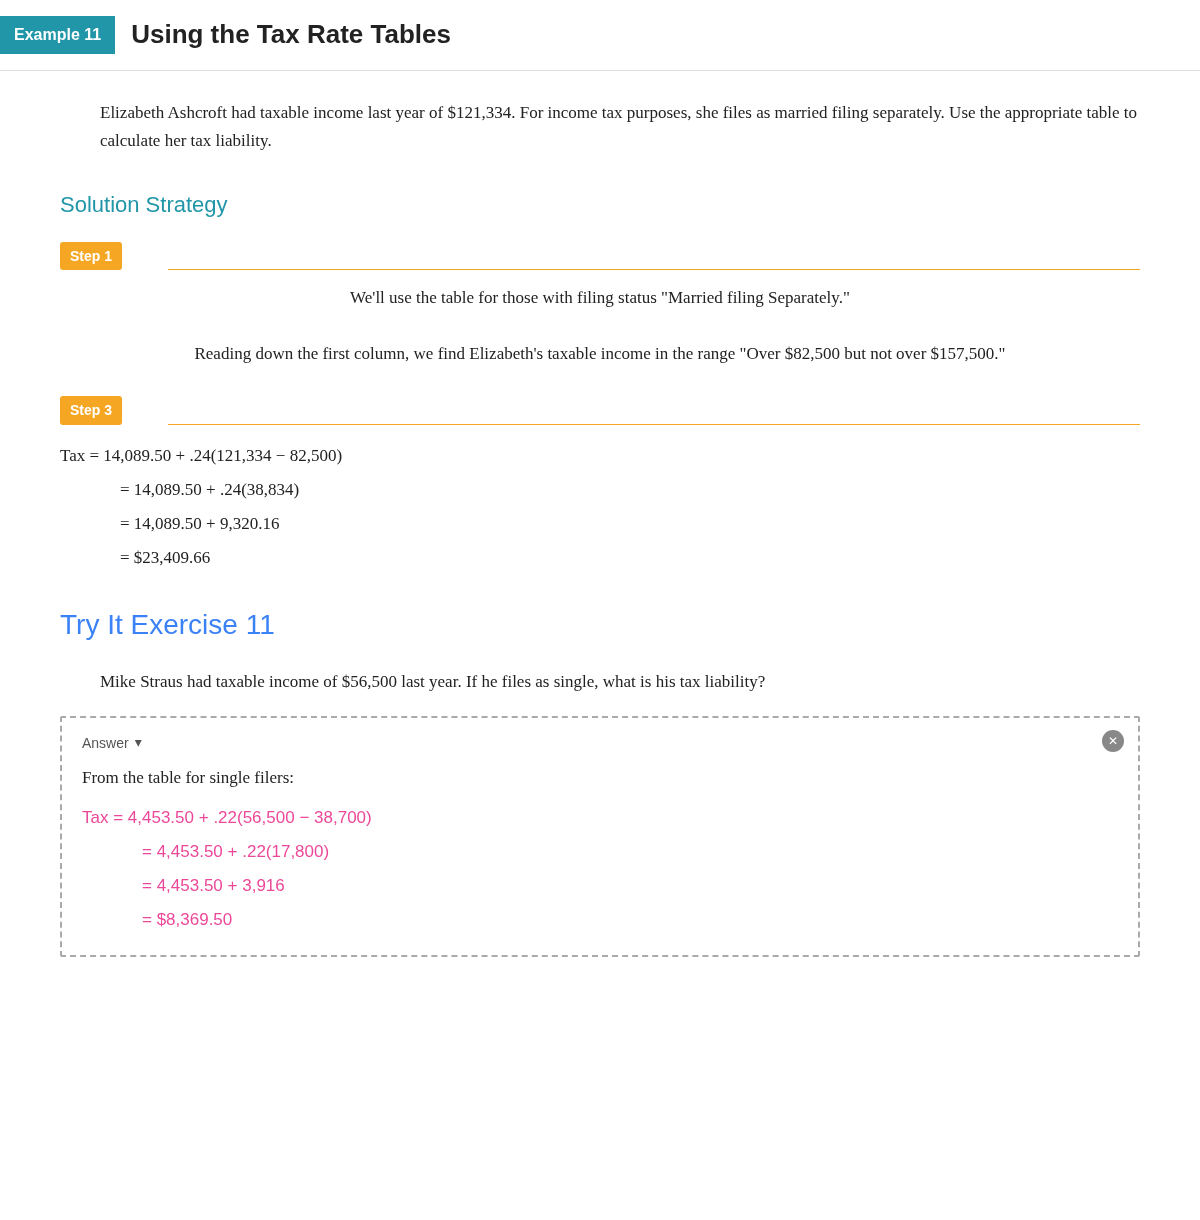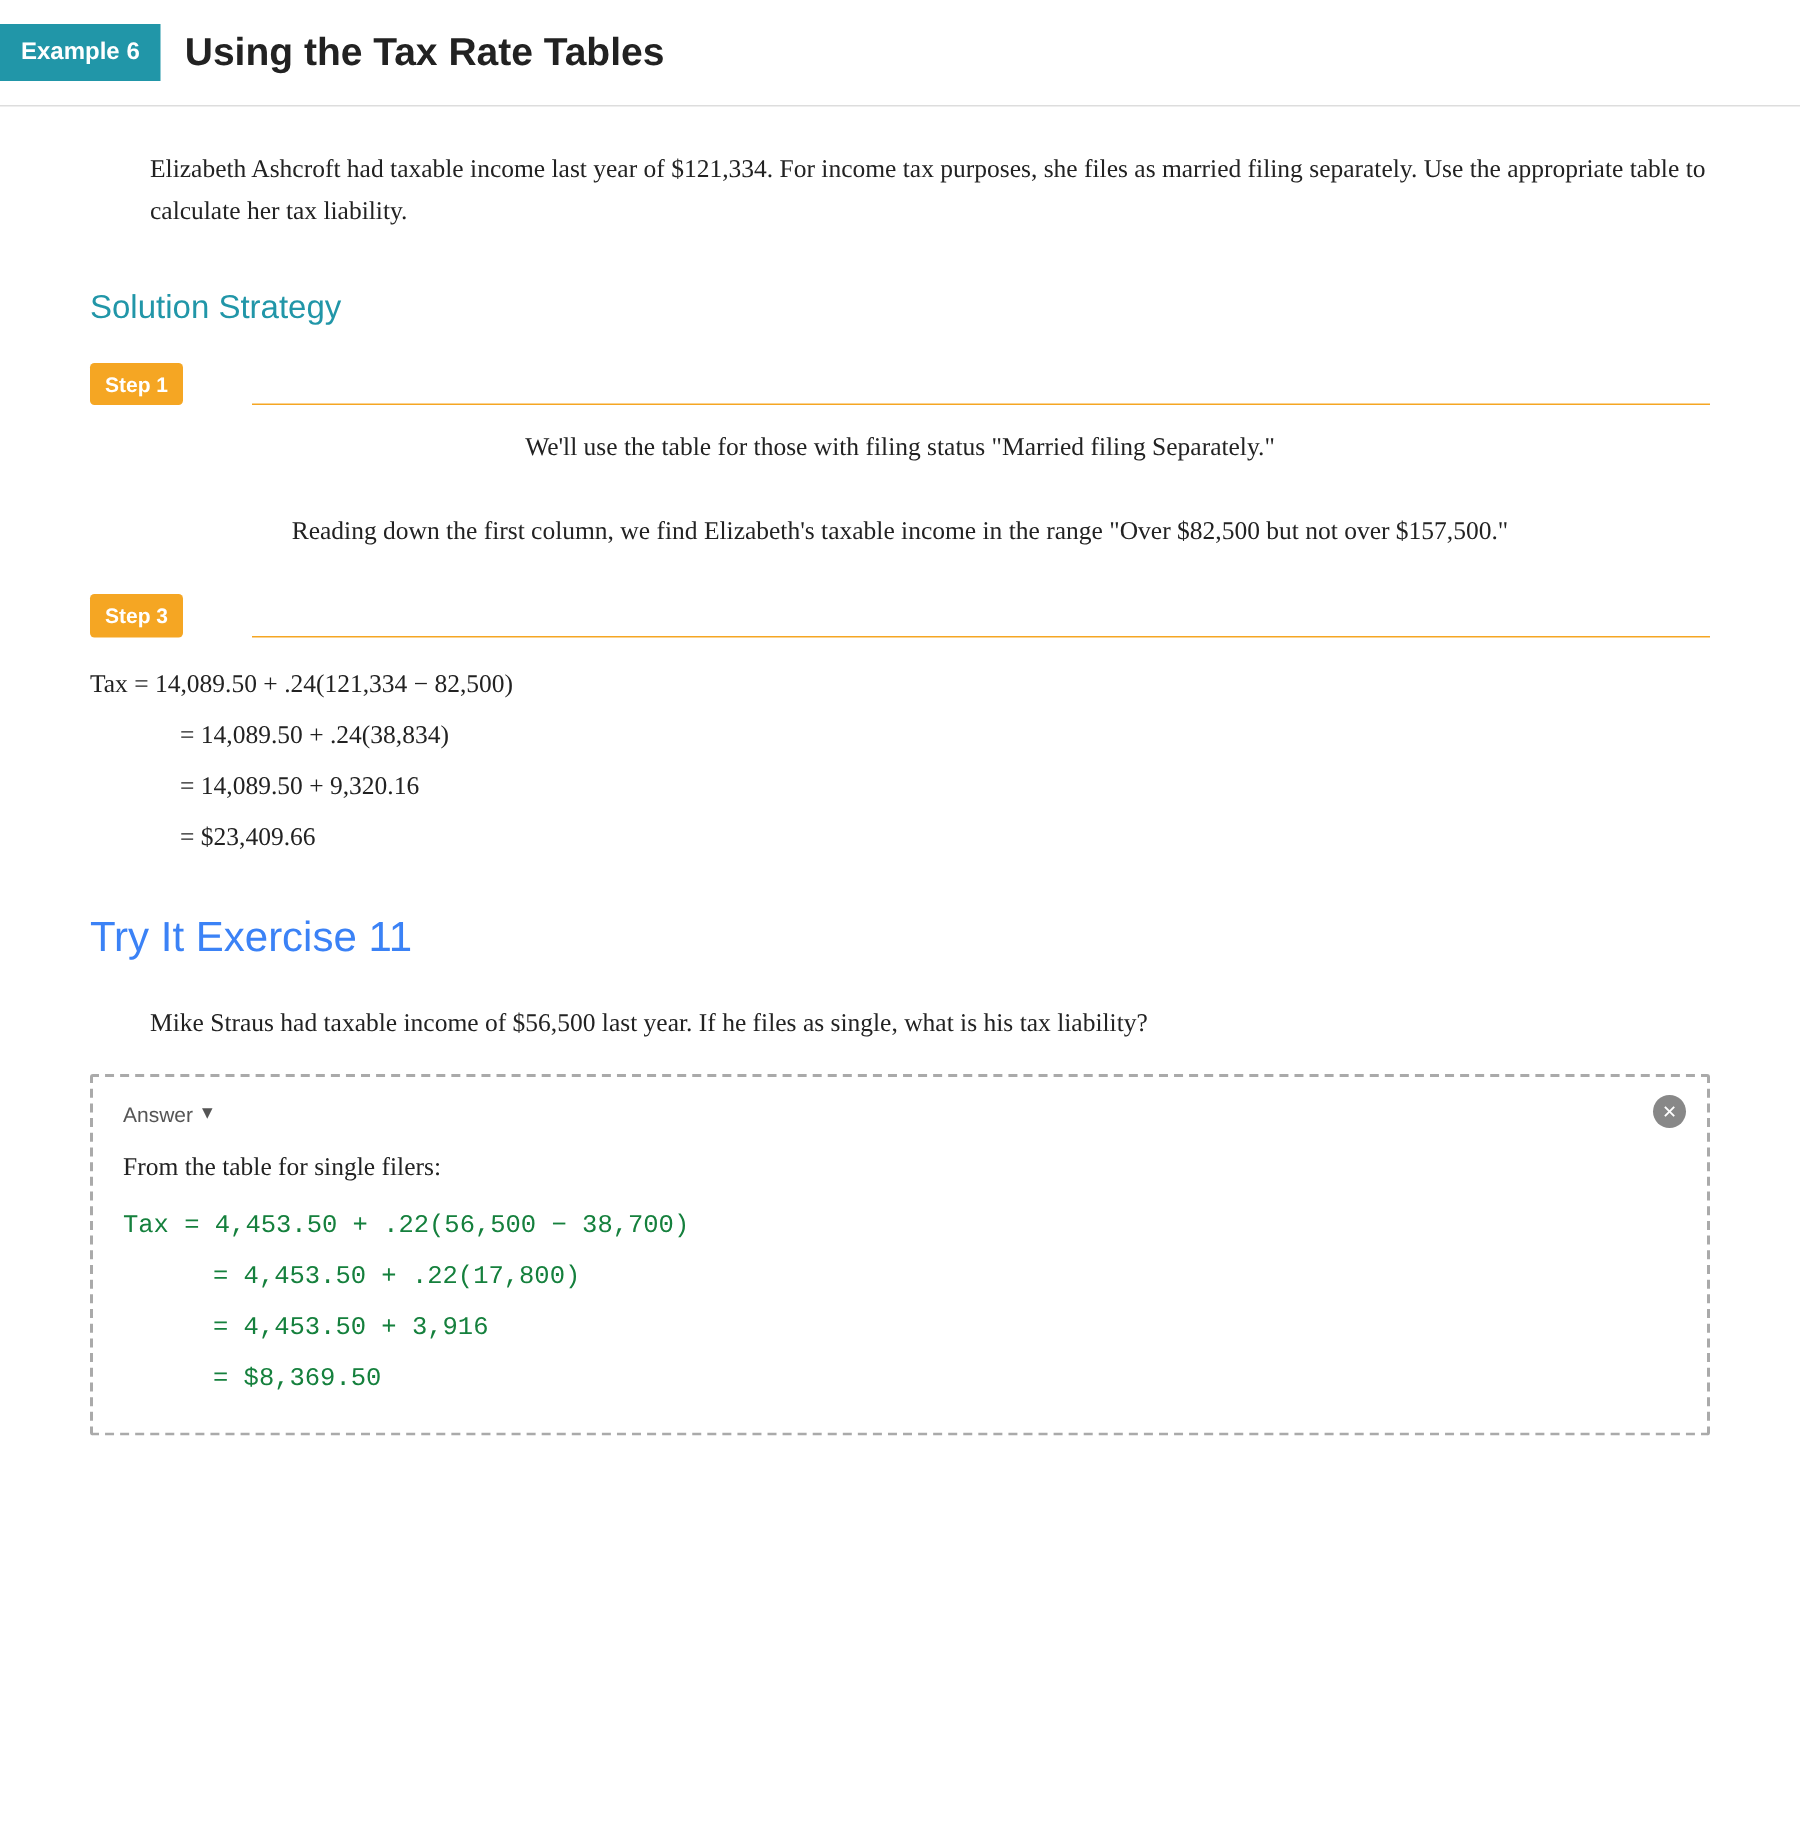--- a/index.html
+++ b/index.html
@@ -215,7 +215,7 @@
 <div class="page-wrapper">
 
   <div class="example-header">
-    <div class="example-badge">Example 6</div>
+    <div class="example-badge">Example 11</div>
     <div class="example-title">Using the Tax Rate Tables</div>
   </div>
 

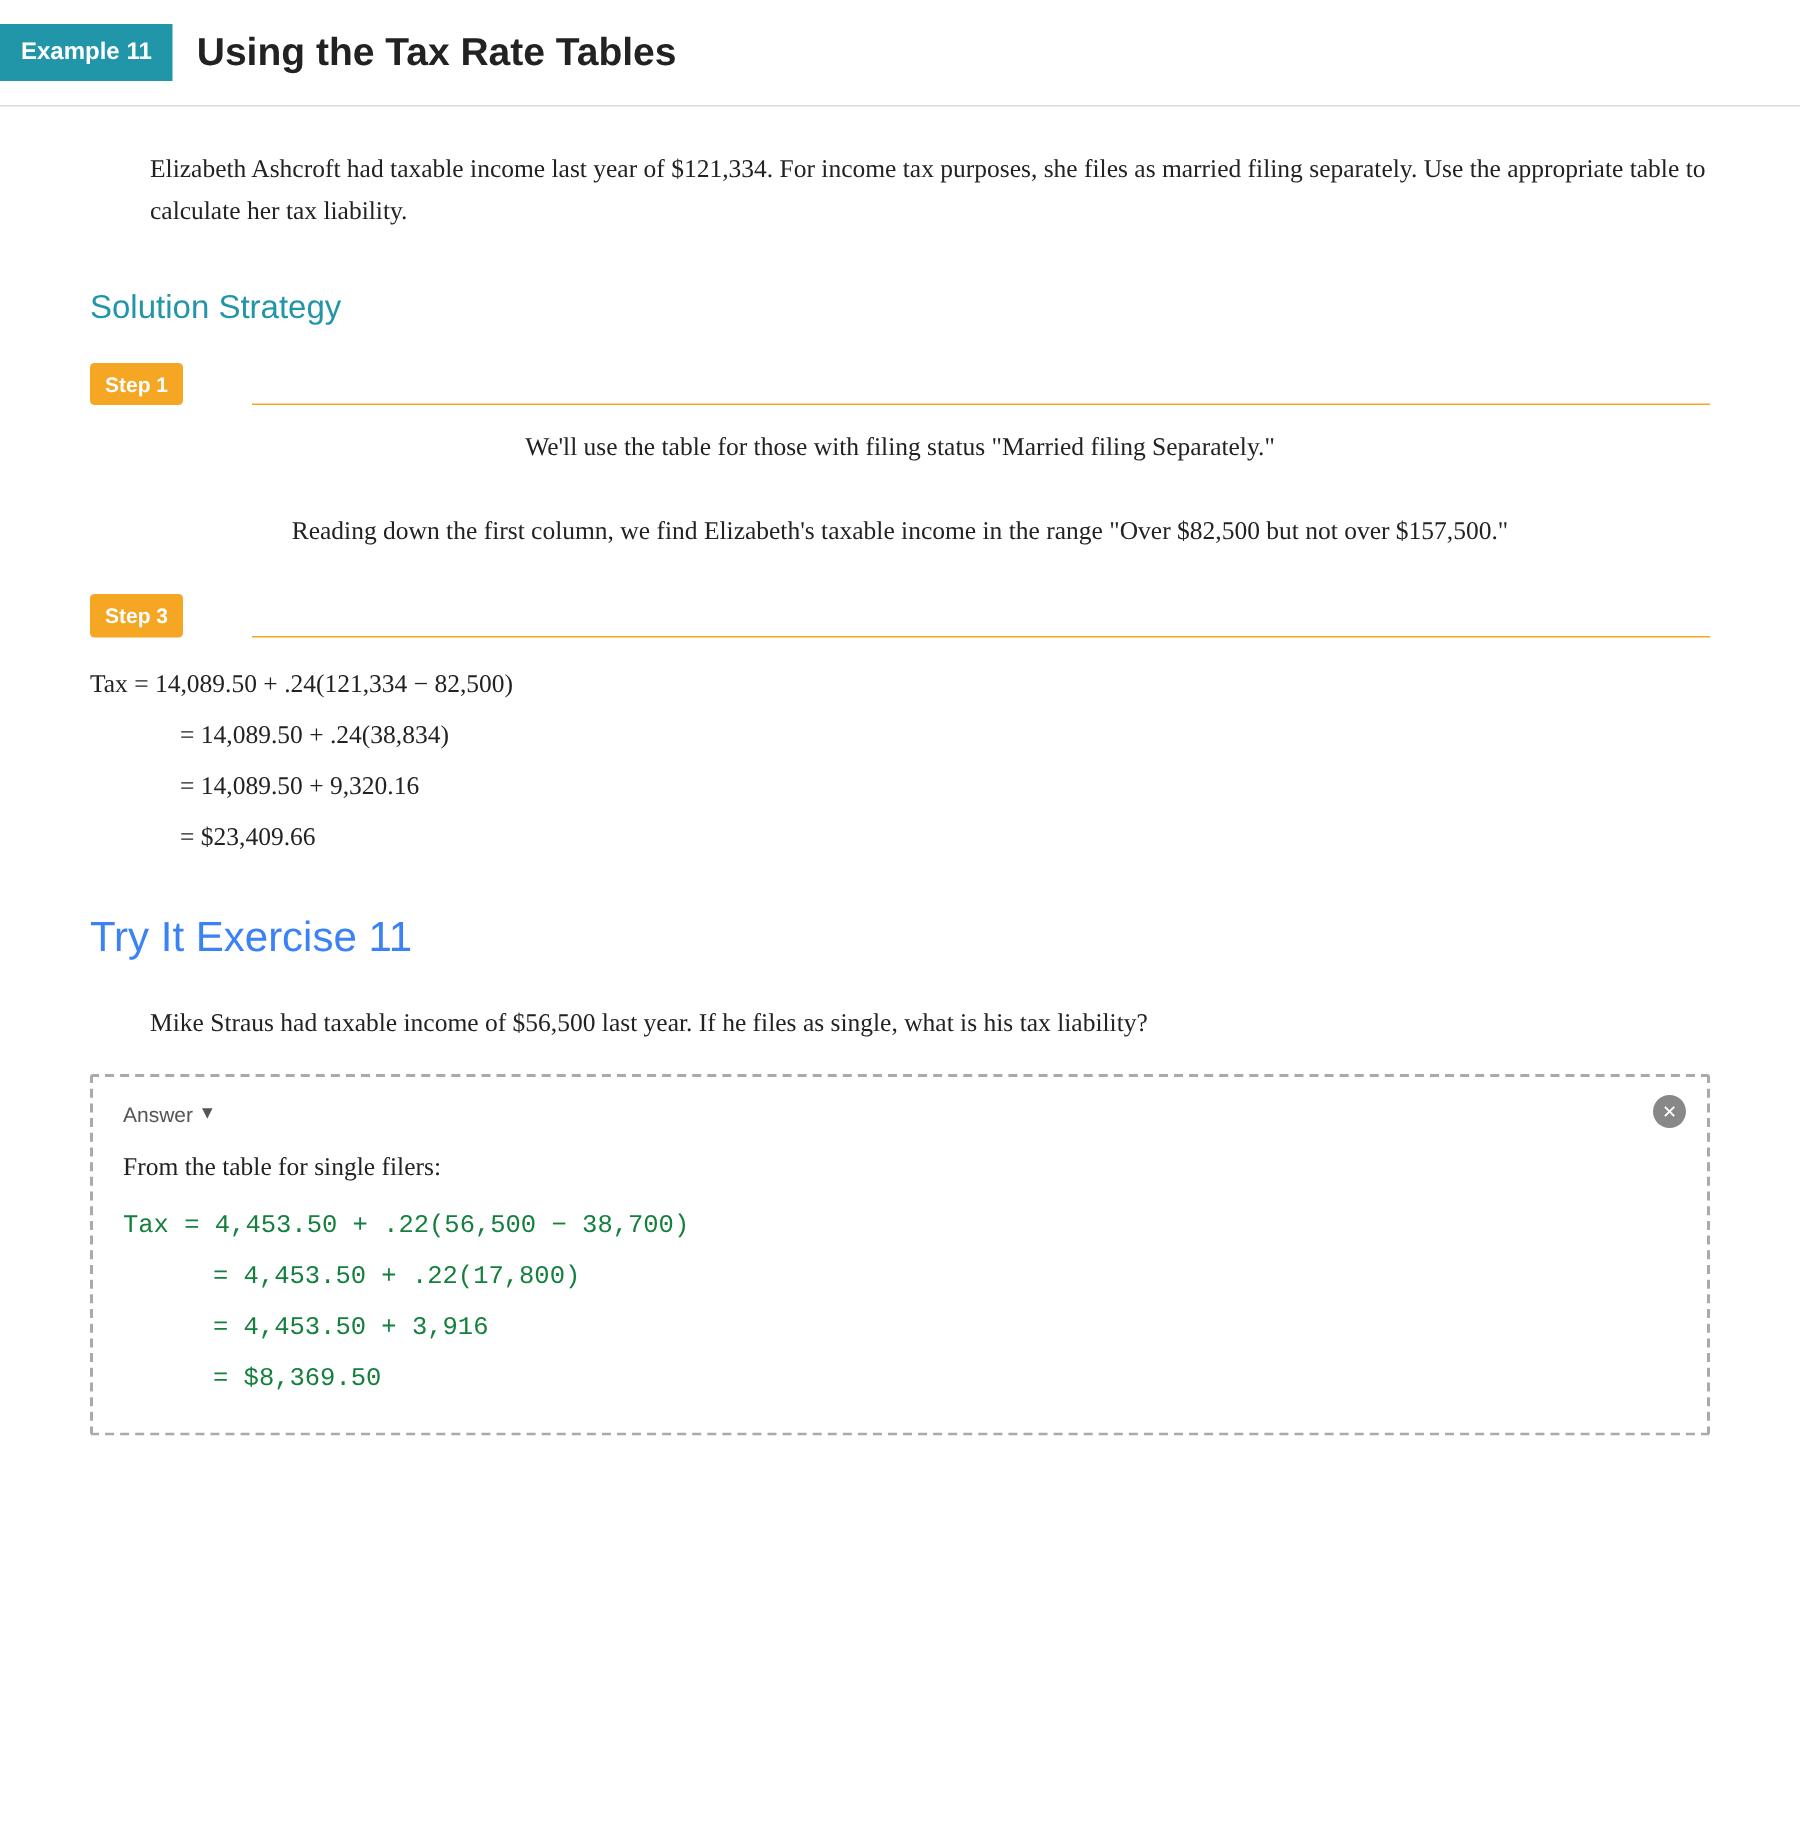--- a/index.html
+++ b/index.html
@@ -199,10 +199,10 @@
     }
 
     .answer-math {
-      font-family: Liberation Mono, monospace;
+      font-family: Liberation Sans, sans-serif;
       font-size: 17px;
       line-height: 2.0;
-      color: #15803d;
+      color: #ec4899;
     }
 
     .answer-math .math-line.indent1 {

